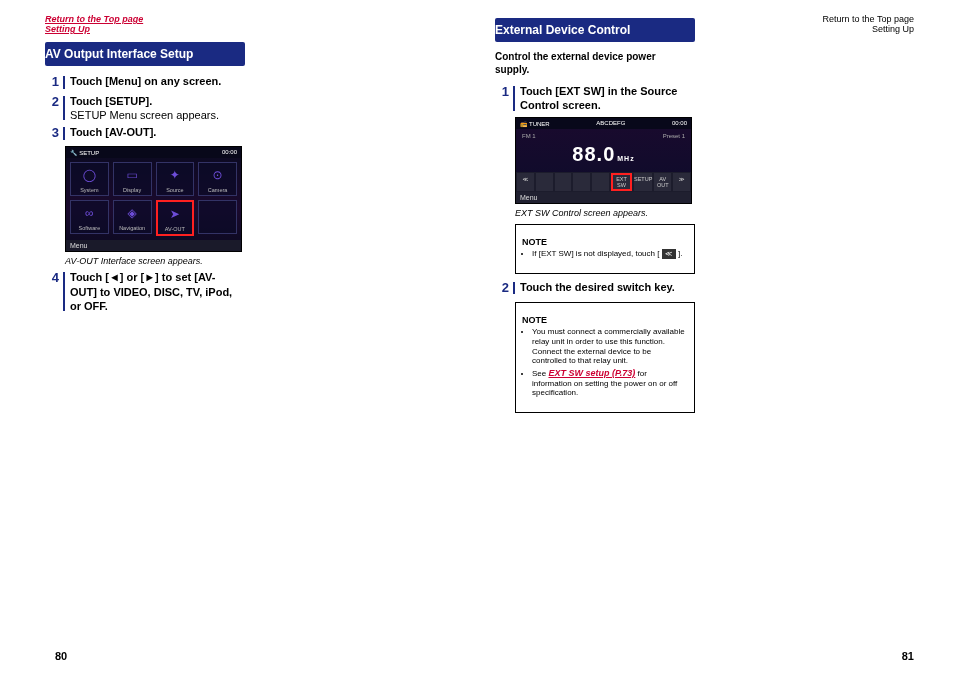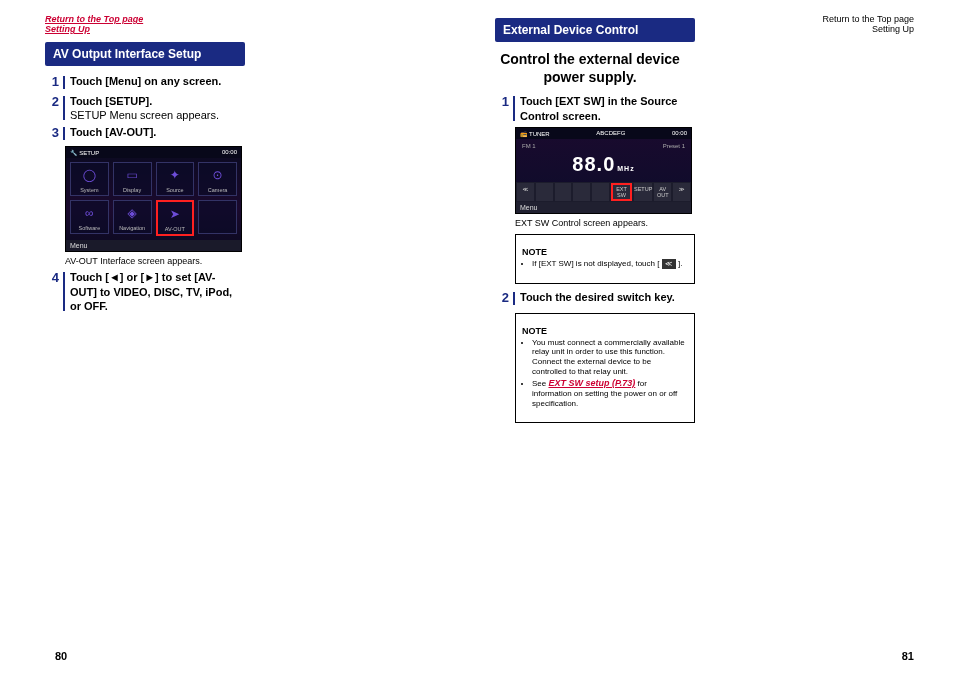--- a/index.html
+++ b/index.html
@@ -43,7 +43,7 @@
     color: #fff;
     font-weight: bold;
     font-size: 12px;
-    padding: 5px 8px;
+    padding: 5px 0;
     border-radius: 2px;
     margin: 4px 0 8px 0;
   }

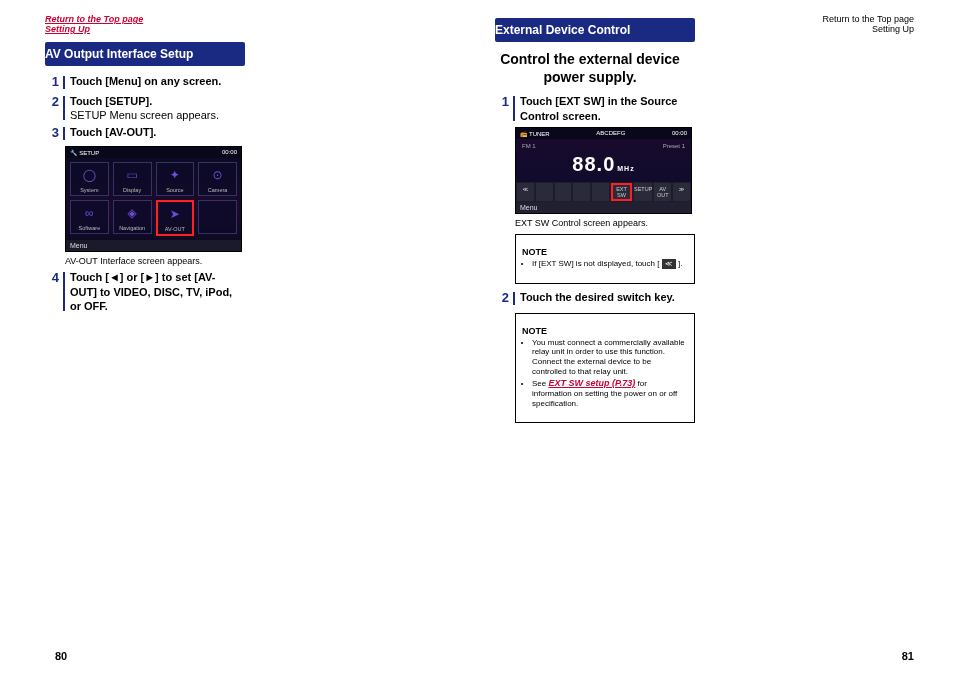--- a/index.html
+++ b/index.html
@@ -49,11 +49,10 @@
   }
   .intro {
     font-weight: bold;
-    font-size: 14px;
+    font-size: 10px;
     margin: 4px 0 8px 0;
     line-height: 1.3;
     max-width: 190px;
-    text-align: center;
   }
   .step {
     display: flex;

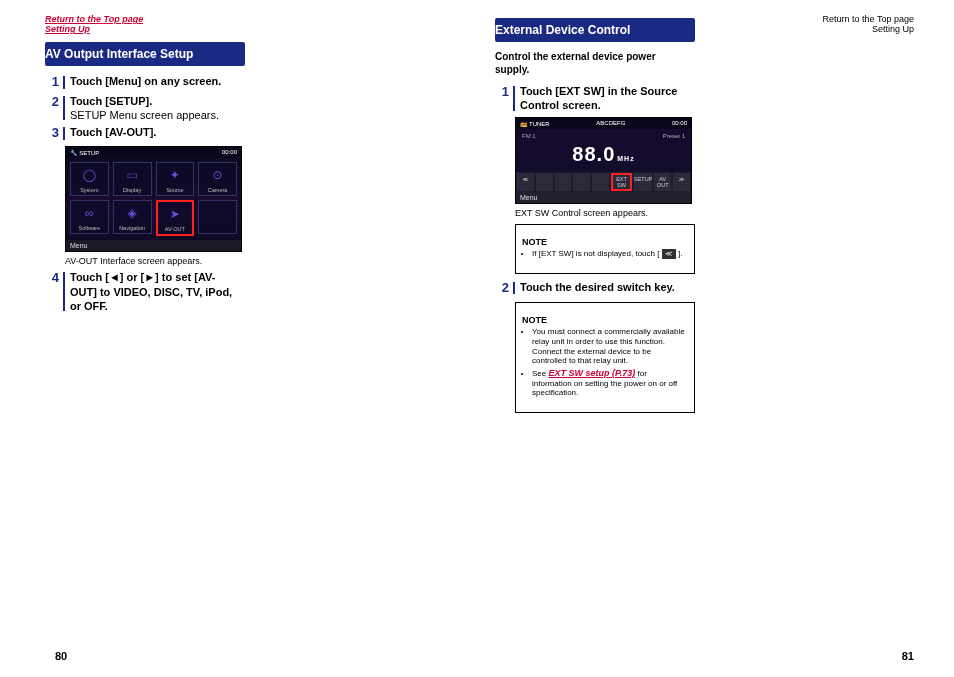--- a/index.html
+++ b/index.html
@@ -80,6 +80,7 @@
   .caption {
     font-size: 9px;
     margin: 4px 0 4px 20px;
+    font-style: italic;
   }
   
   .shot {

